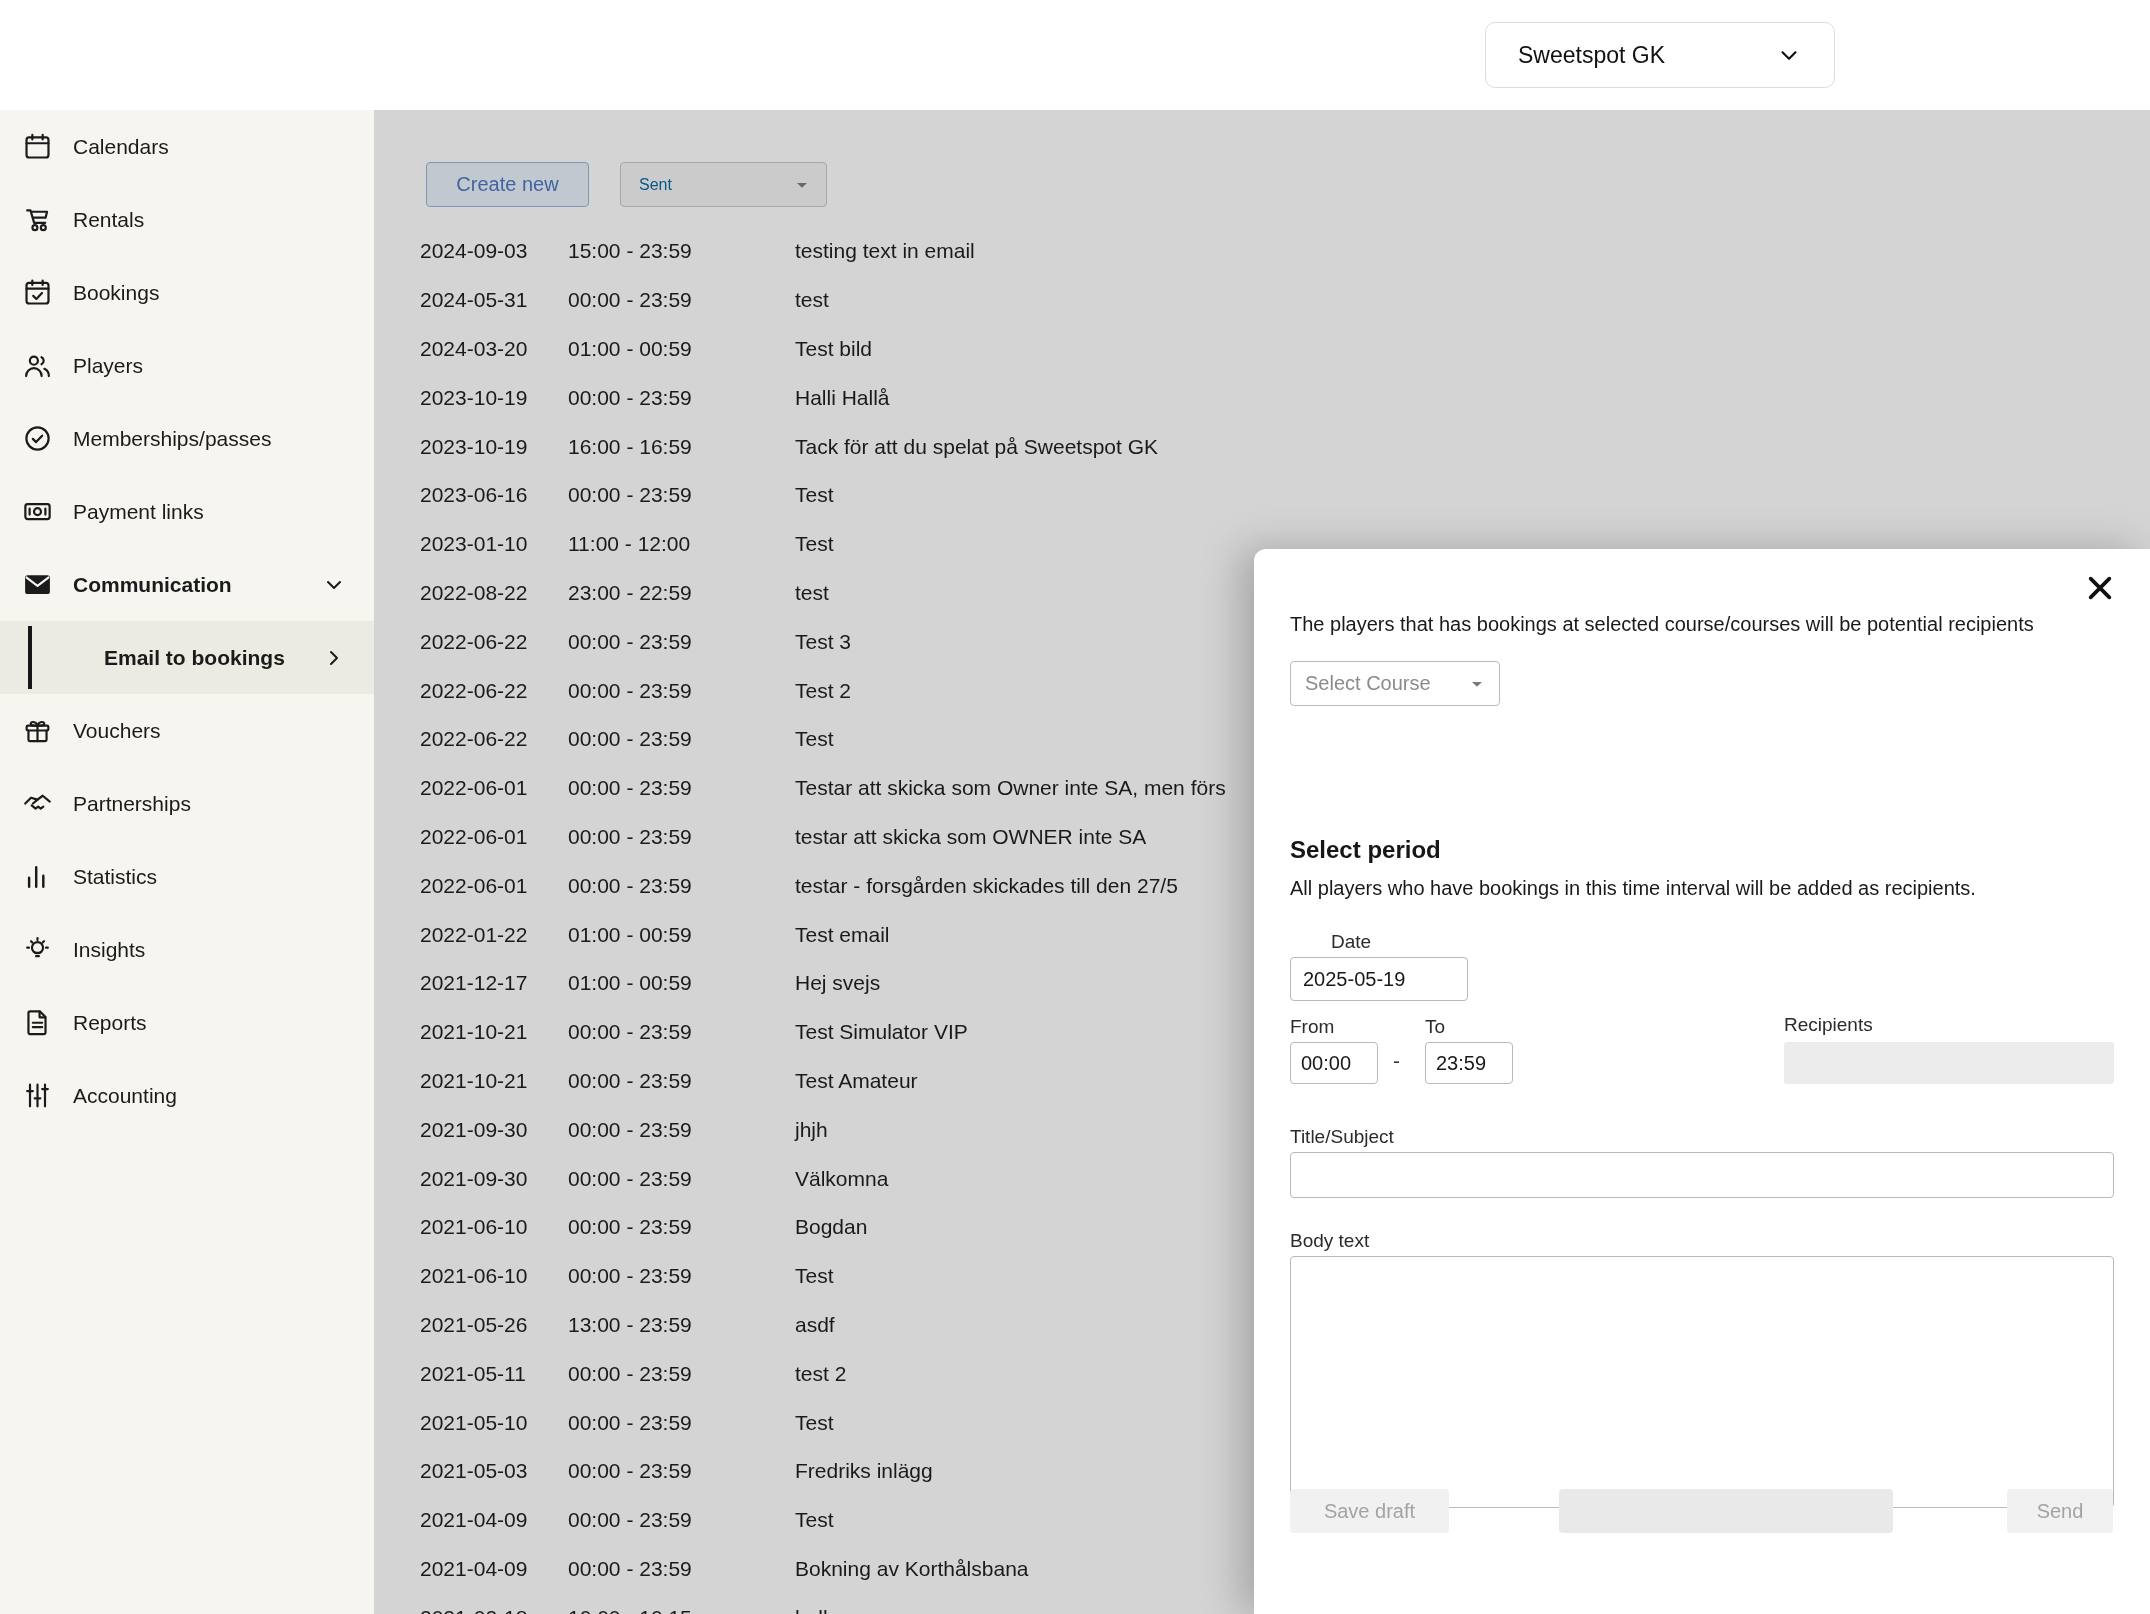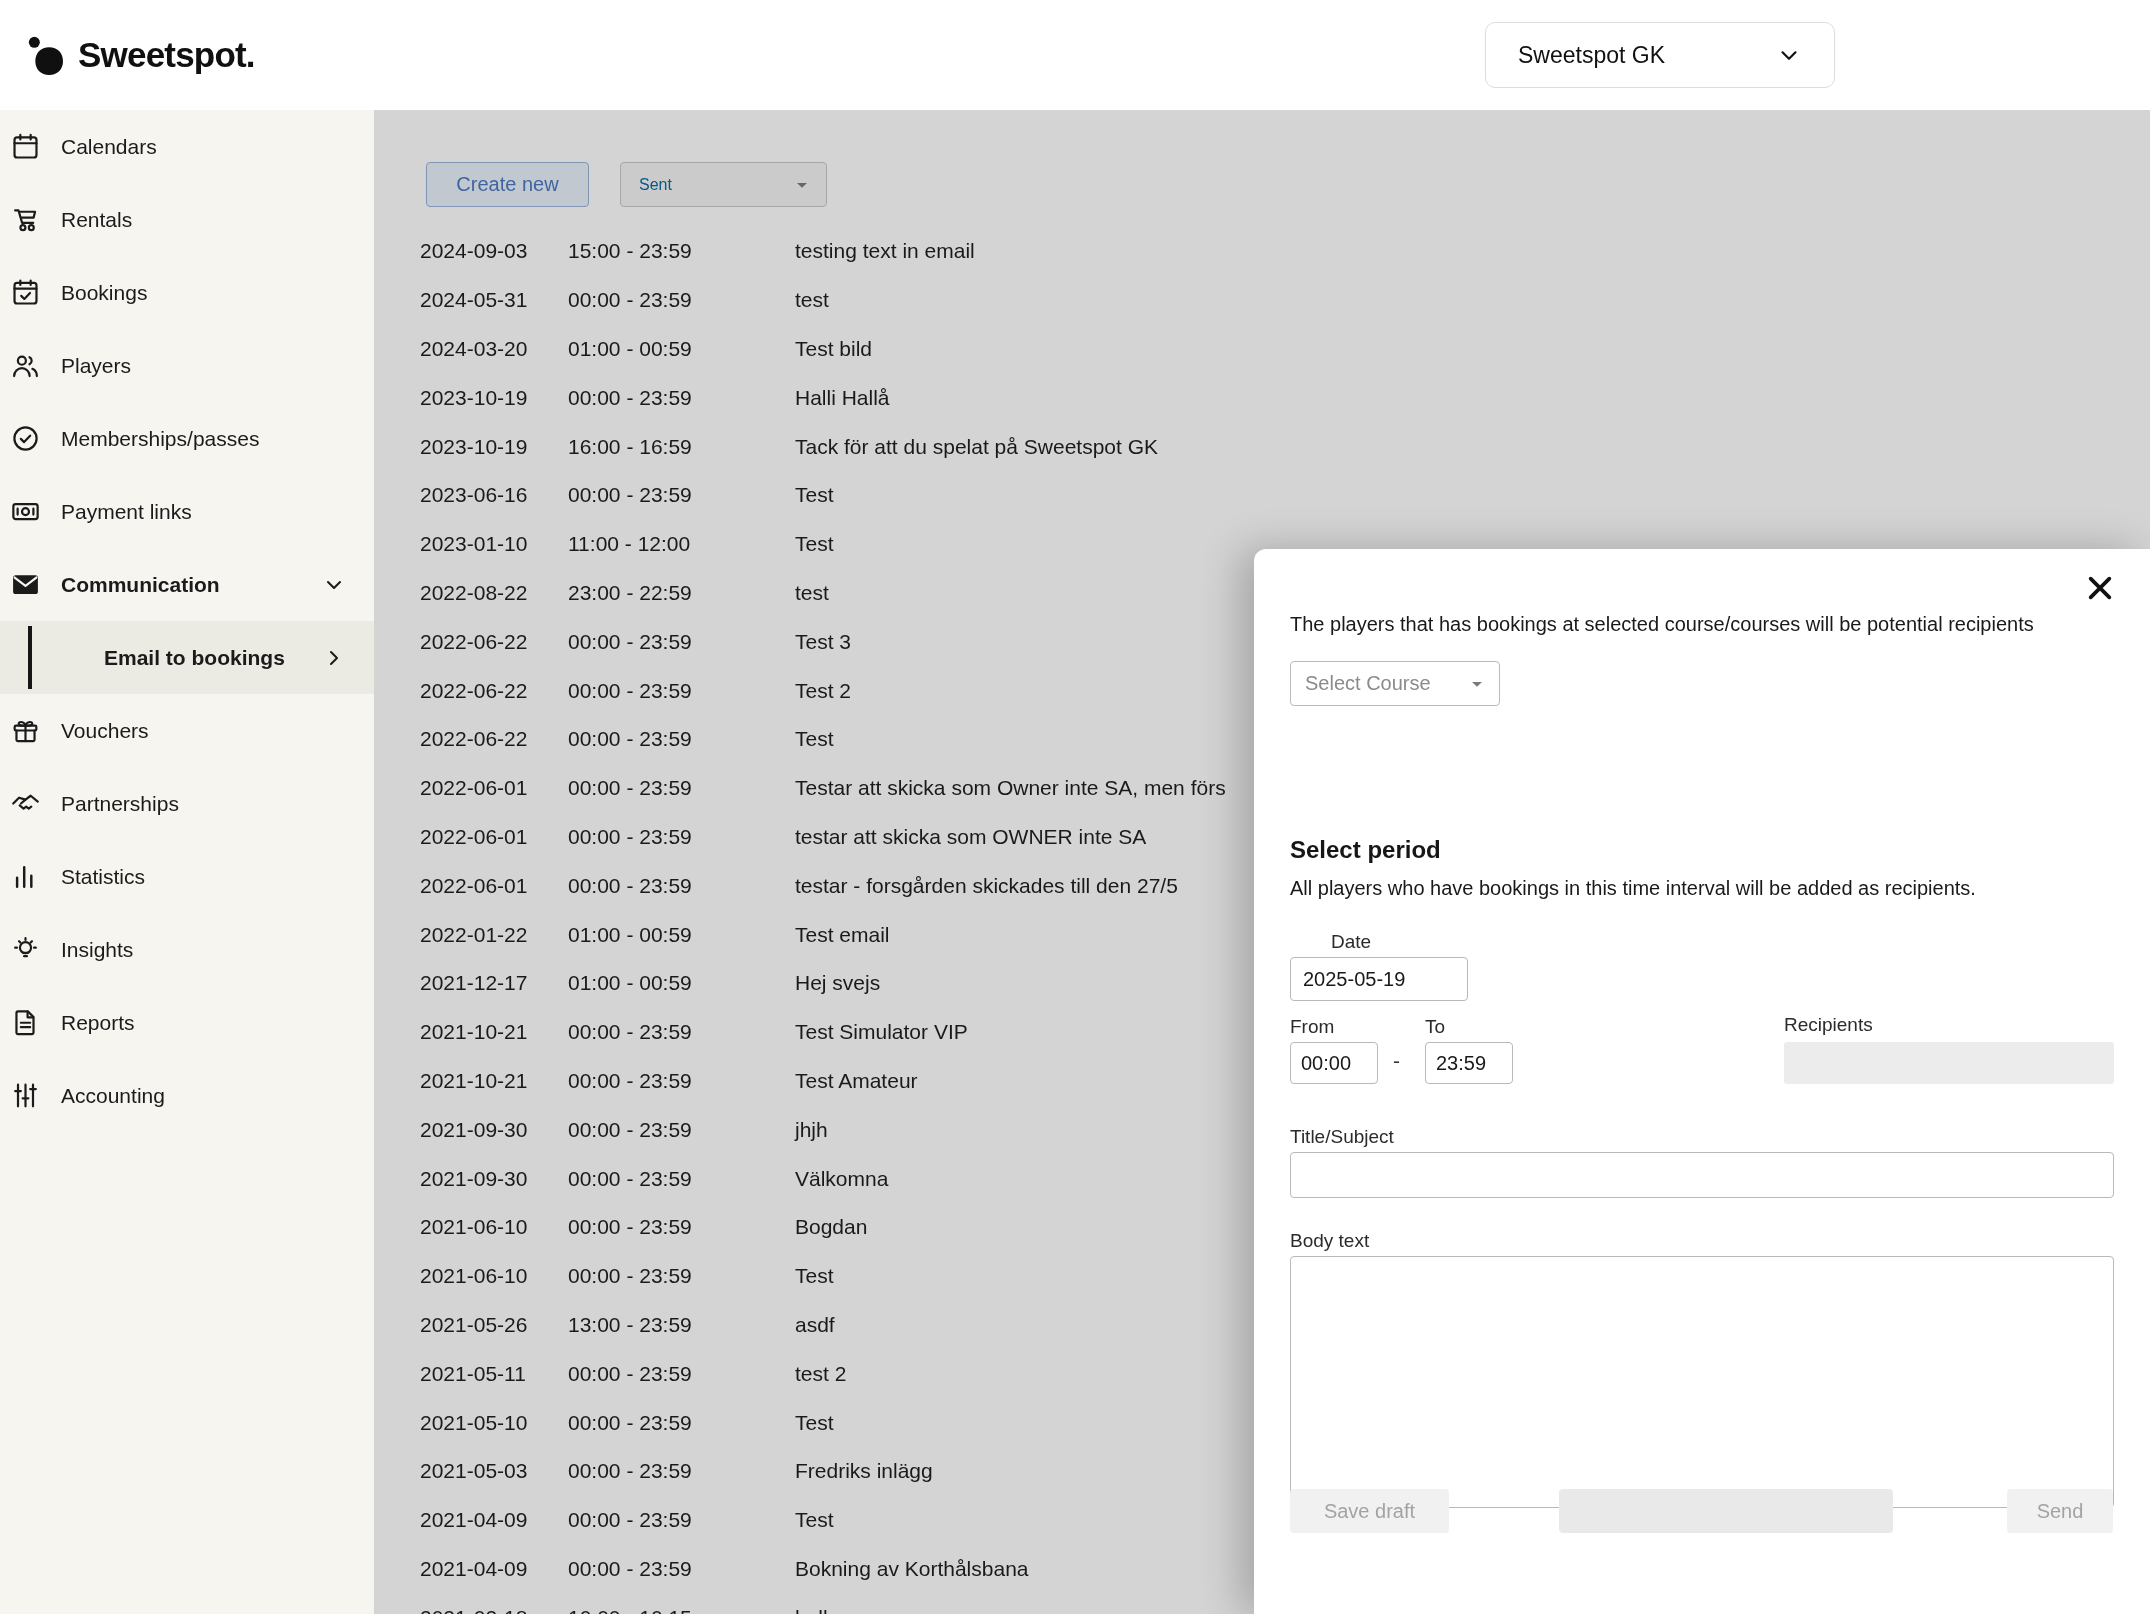--- a/index.html
+++ b/index.html
@@ -89,15 +89,6 @@
 <body>
 
 <header class="topbar">
-  <div class="logo">
-    <span class="logo-mark">
-        <svg viewBox="0 0 24 24">
-          <circle cx="5" cy="4.4" r="3.3" fill="#101010"></circle>
-          <path d="M13.9 7.4c4.9 0 8.3 3.4 8.3 8.3S18.8 24 13.9 24s-8.3-3.4-8.3-8.3 3.4-8.3 8.3-8.3z" fill="#101010"></path>
-        </svg>
-      </span>
-    <span class="logo-text">Sweetspot.</span>
-  </div>
   <div class="club-selector">
     <span>Sweetspot GK</span>
     <span class="club-caret">

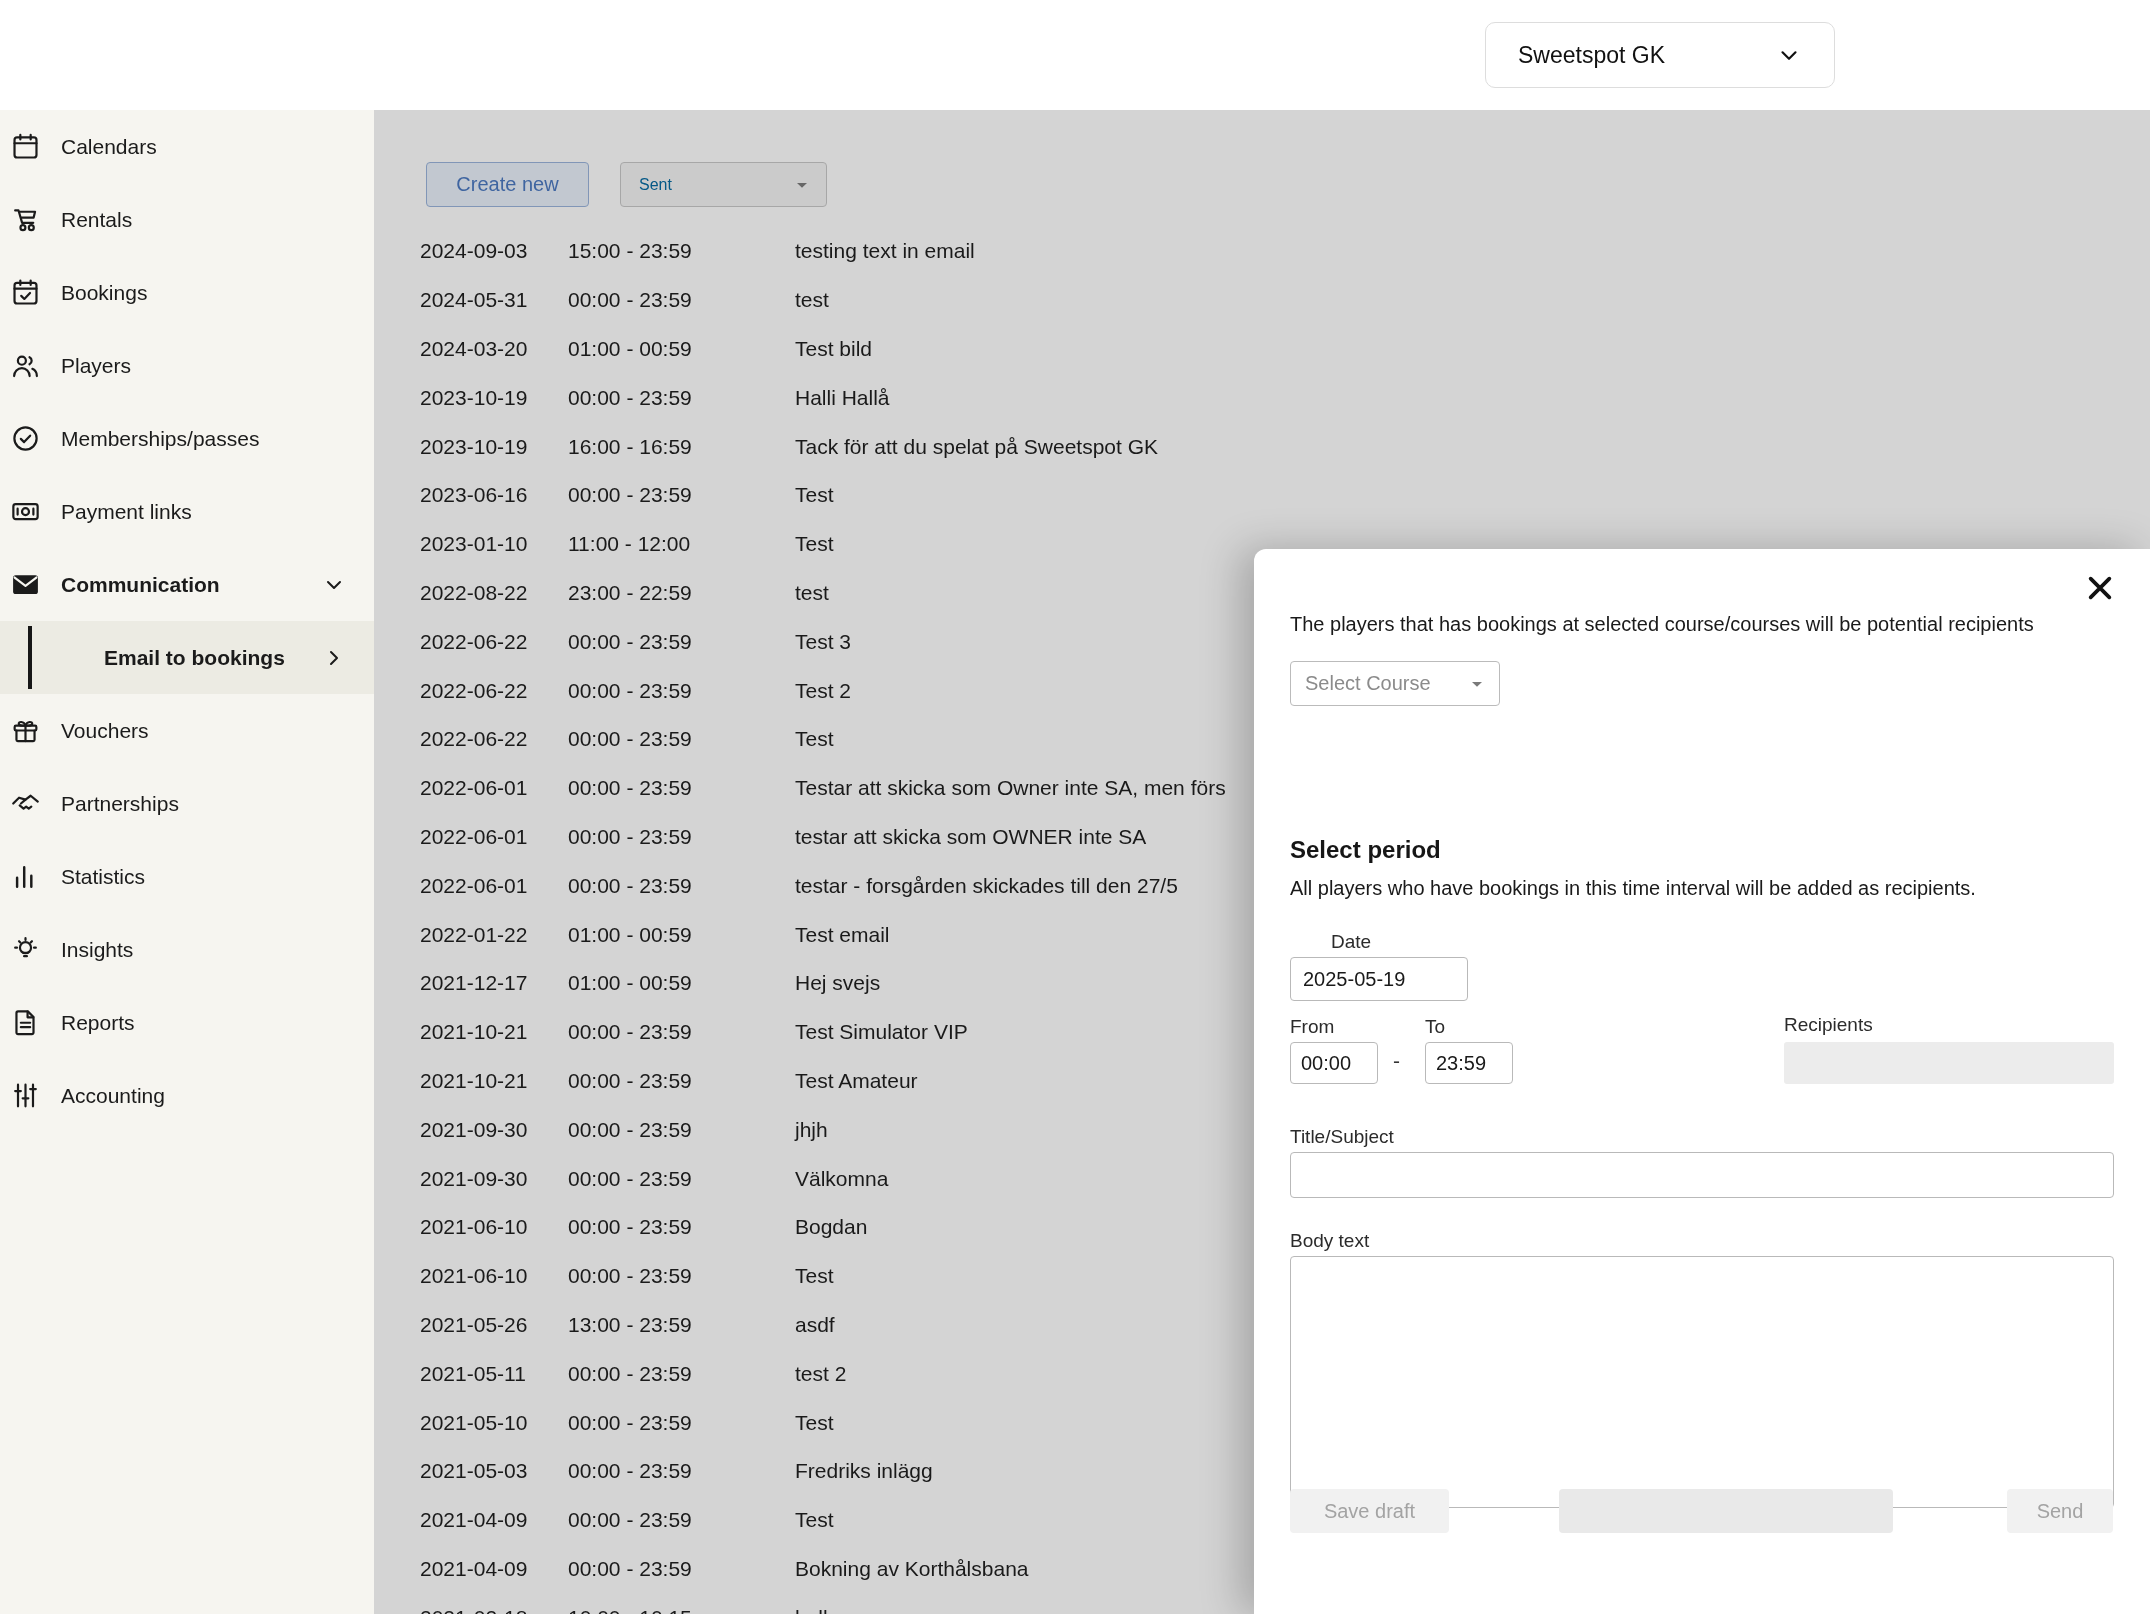--- a/index.html
+++ b/index.html
@@ -21,7 +21,7 @@
 
   
   .sidebar{position:absolute;left:0;top:110px;width:374px;bottom:0;background:var(--sidebar-bg,#f6f5f0);z-index:2;}
-  .nav-item{height:73px;display:flex;align-items:center;padding-left:10px;gap:20px;font-size:21px;color:#1b1b1b;cursor:pointer;}
+  .nav-item{height:73px;display:flex;align-items:center;padding-left:22px;gap:20px;font-size:21px;color:#1b1b1b;cursor:pointer;}
   .nav-item.sub{padding-left:104px;}
   .nav-item.bold{font-weight:700;}
   .nav-item.selected{background:var(--sidebar-selected-bg,#ecebe3);}

